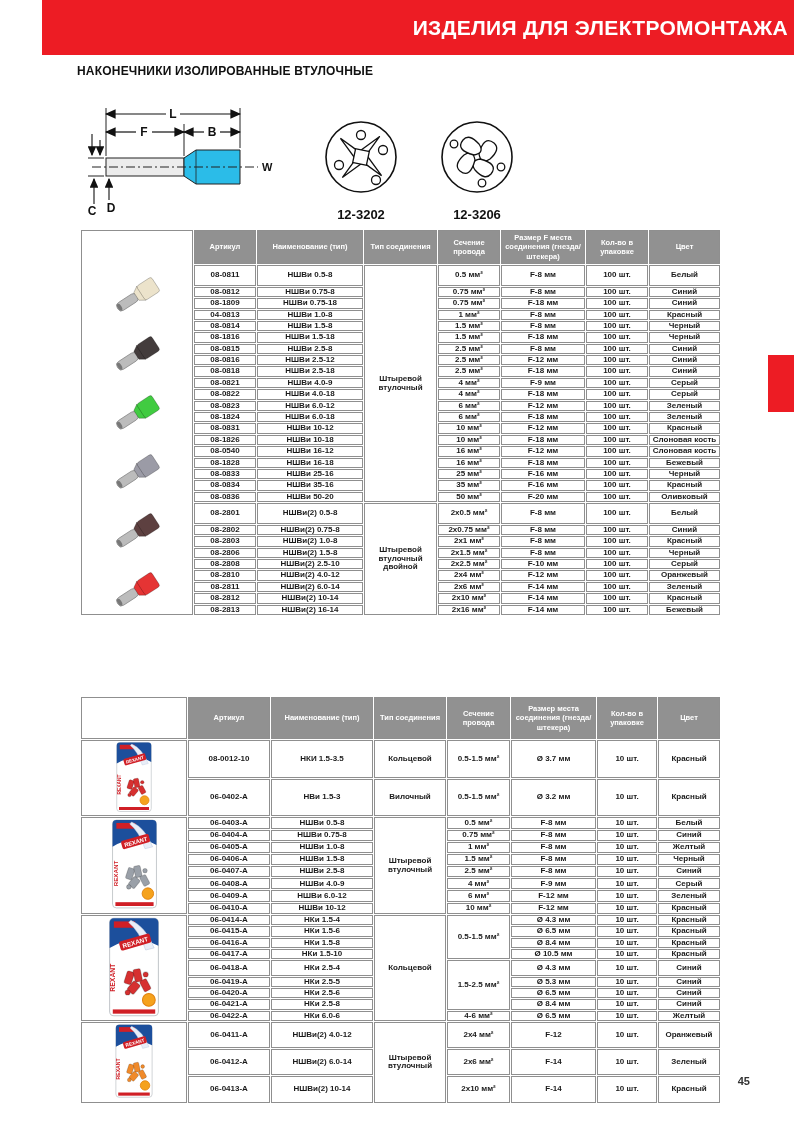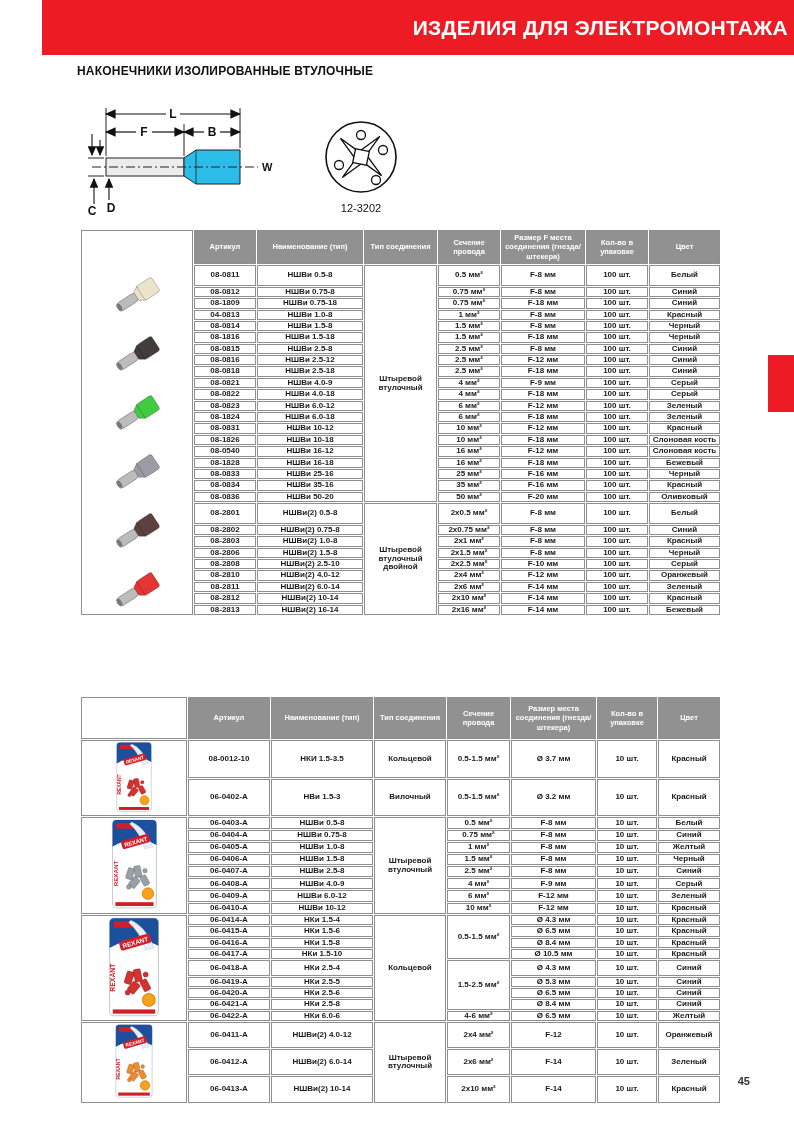--- a/index.html
+++ b/index.html
@@ -13,7 +13,7 @@
   #sec1-title{top:64px;} #sec2-title{top:664px;}
   .diagram-row{position:absolute;top:100px;left:84px;display:flex;align-items:flex-start;gap:38px;}
   .profile{display:flex;flex-direction:column;align-items:center;margin-top:18px;}
-  .profile-label{font-size:11px;font-weight:normal;margin-top:6px;color:#111;}
+  .profile-label{font-size:13px;font-weight:bold;margin-top:11px;color:#111;}
   table.cat{position:absolute;left:80px;border-collapse:separate;border-spacing:1px;table-layout:fixed;}
   #t1{top:229px;} #t2{top:696px;}
   td,th{border:1px solid #8f8f8f;box-sizing:border-box;text-align:center;vertical-align:middle;

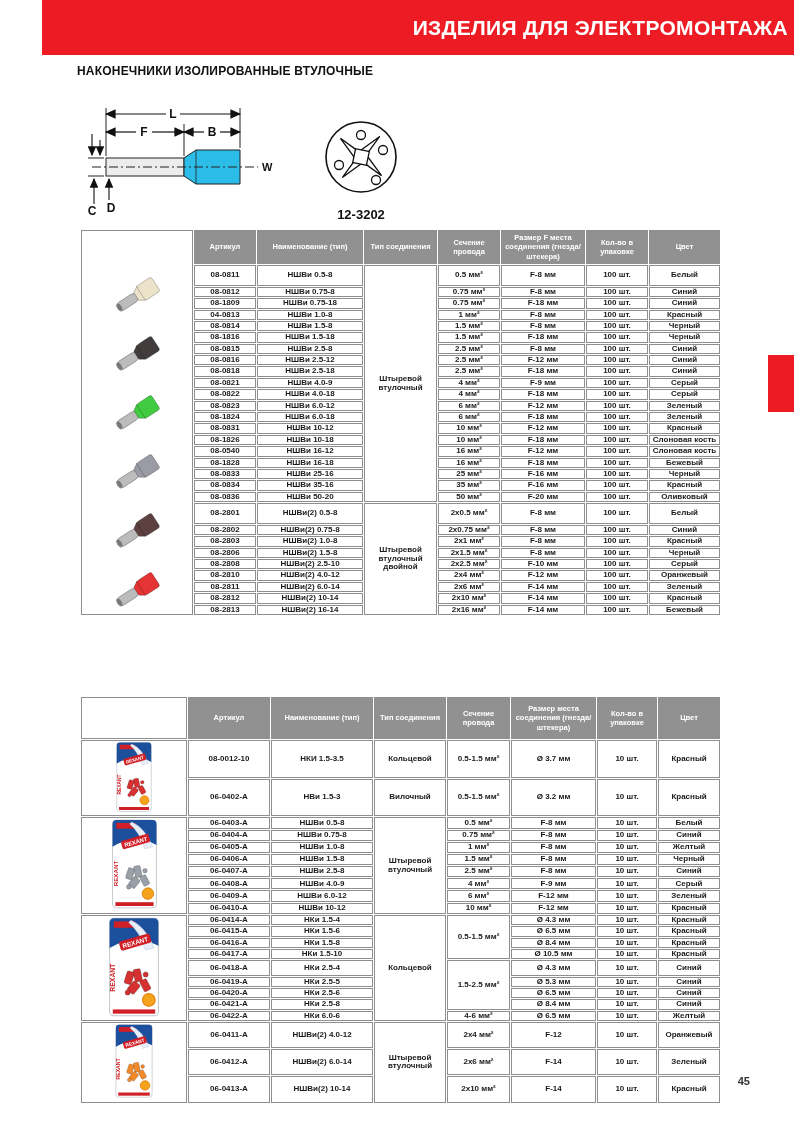--- a/index.html
+++ b/index.html
@@ -108,6 +108,23 @@
       <div class="profile-label">12-3202</div>
     </div>
 
+    <div class="profile">
+      <svg width="78" height="78" viewBox="0 0 78 78">
+        <circle cx="39" cy="39" r="35" fill="#fff" stroke="#111" stroke-width="1.6"></circle>
+        <g stroke="#111" stroke-width="1.3" fill="#fff">
+          <g transform="translate(39 39)">
+            <path d="M2 -3 Q 7 -22 17 -14 Q 24 -8 13 2 Q 4 8 2 -3 Z"></path>
+            <path transform="rotate(90)" d="M2 -3 Q 7 -22 17 -14 Q 24 -8 13 2 Q 4 8 2 -3 Z"></path>
+            <path transform="rotate(180)" d="M2 -3 Q 7 -22 17 -14 Q 24 -8 13 2 Q 4 8 2 -3 Z"></path>
+            <path transform="rotate(270)" d="M2 -3 Q 7 -22 17 -14 Q 24 -8 13 2 Q 4 8 2 -3 Z"></path>
+          </g>
+          <circle cx="16" cy="26" r="3.8"></circle>
+          <circle cx="63" cy="49" r="3.8"></circle>
+          <circle cx="44" cy="65" r="3.8"></circle>
+        </g>
+      </svg>
+      <div class="profile-label">12-3206</div>
+    </div>
   </div>
 
   <table class="cat" id="t1">

